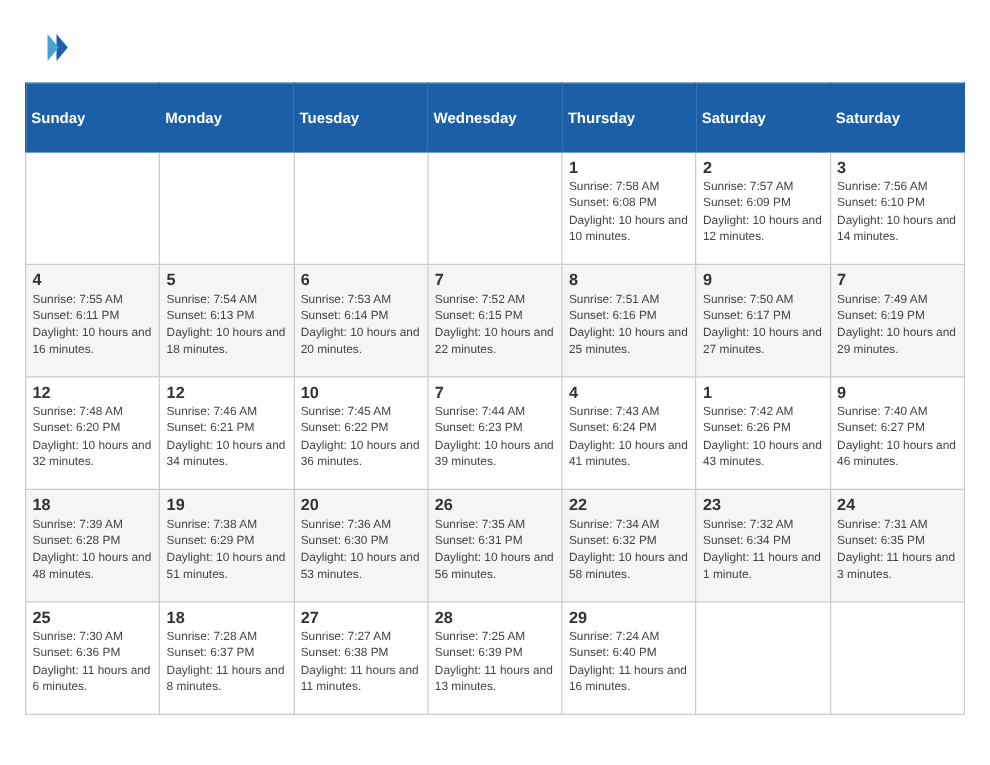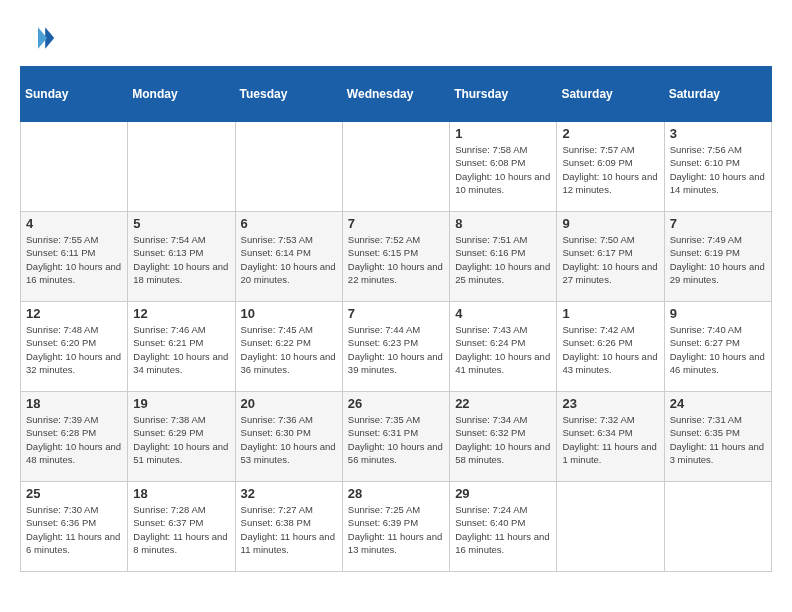--- a/index.html
+++ b/index.html
@@ -241,7 +241,7 @@
           <div class="day-info">Sunrise: 7:28 AM<br>Sunset: 6:37 PM<br>Daylight: 11 hours and 8 minutes.</div>
         </td>
         <td>
-          <span class="day-number">32</span>
+          <span class="day-number">27</span>
           <div class="day-info">Sunrise: 7:27 AM<br>Sunset: 6:38 PM<br>Daylight: 11 hours and 11 minutes.</div>
         </td>
         <td>

